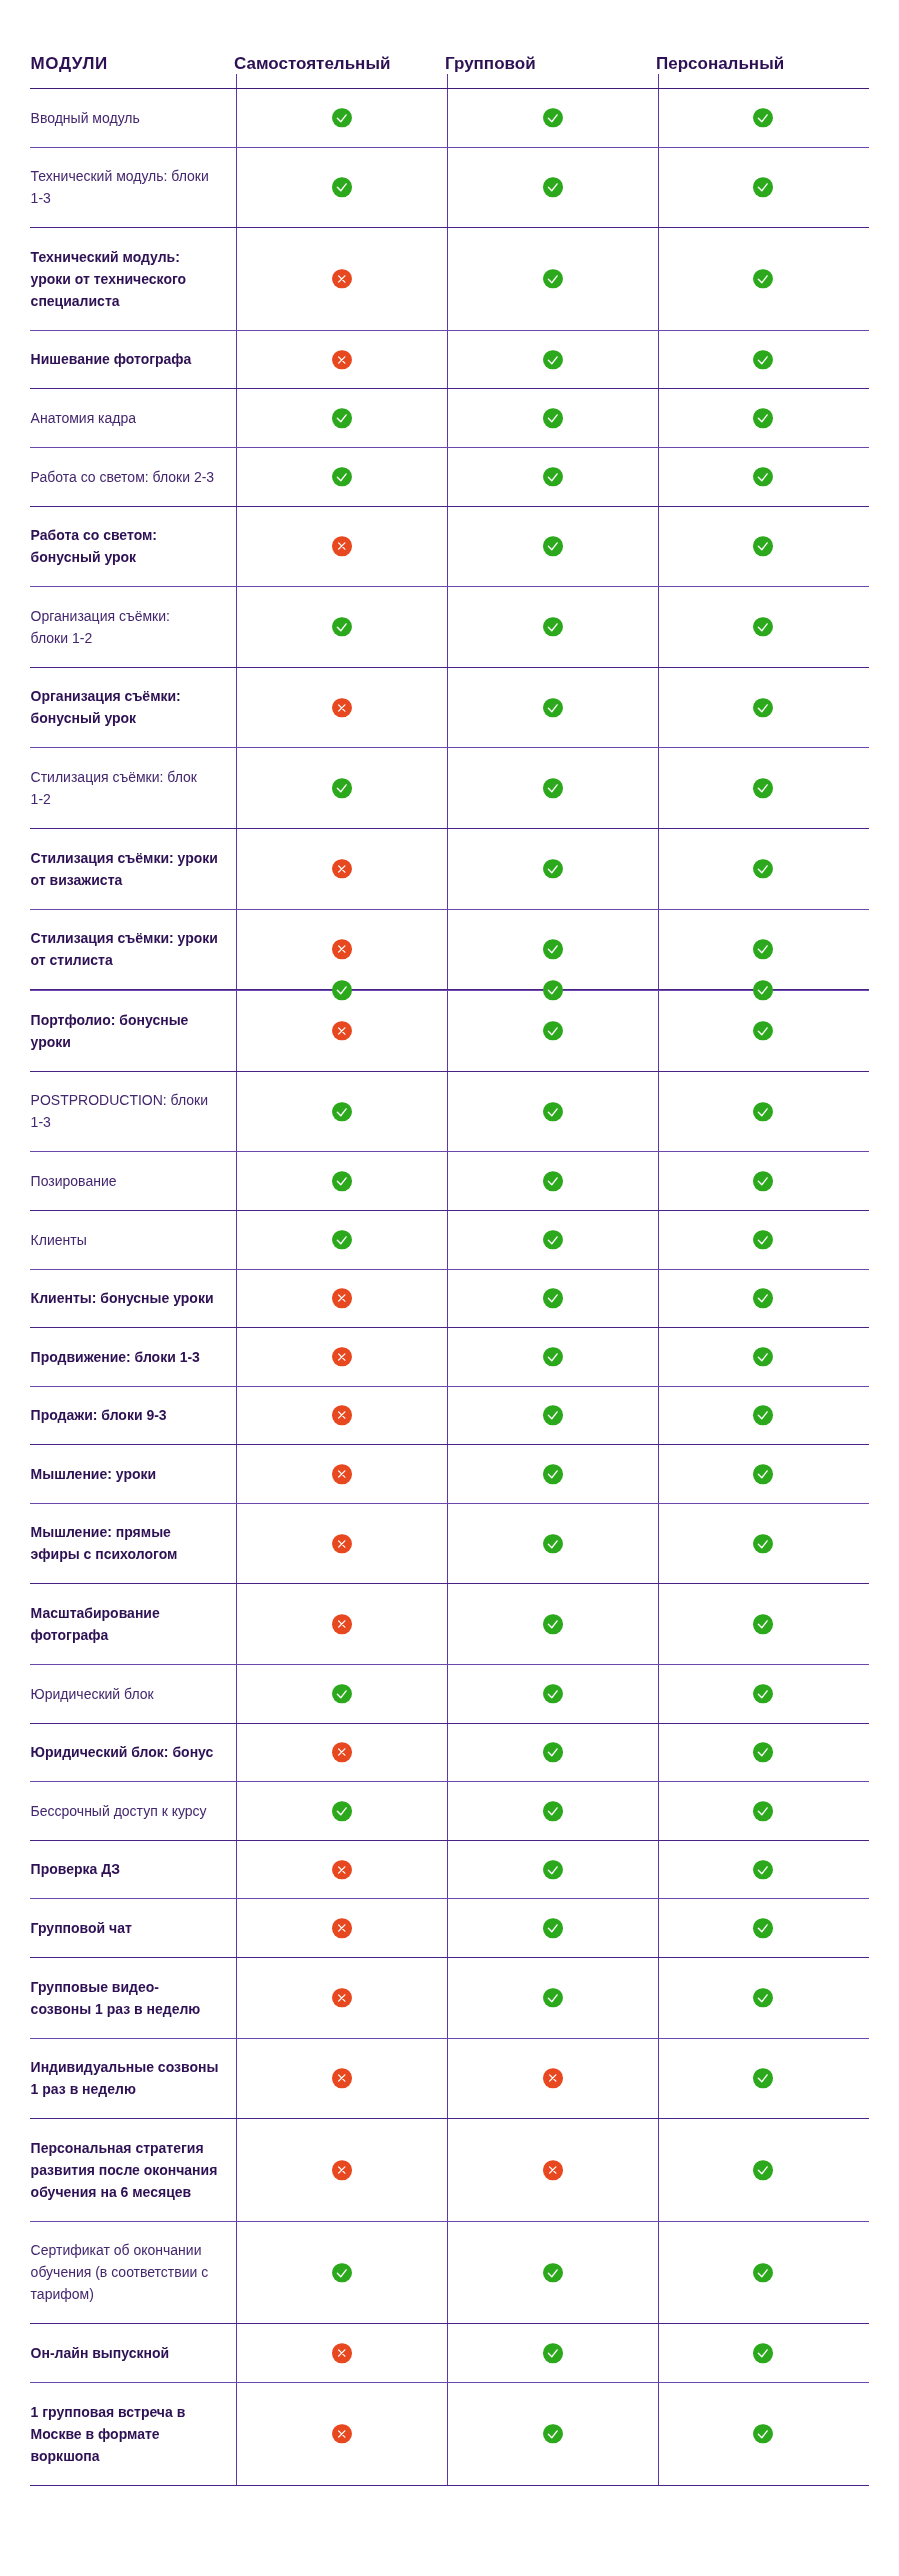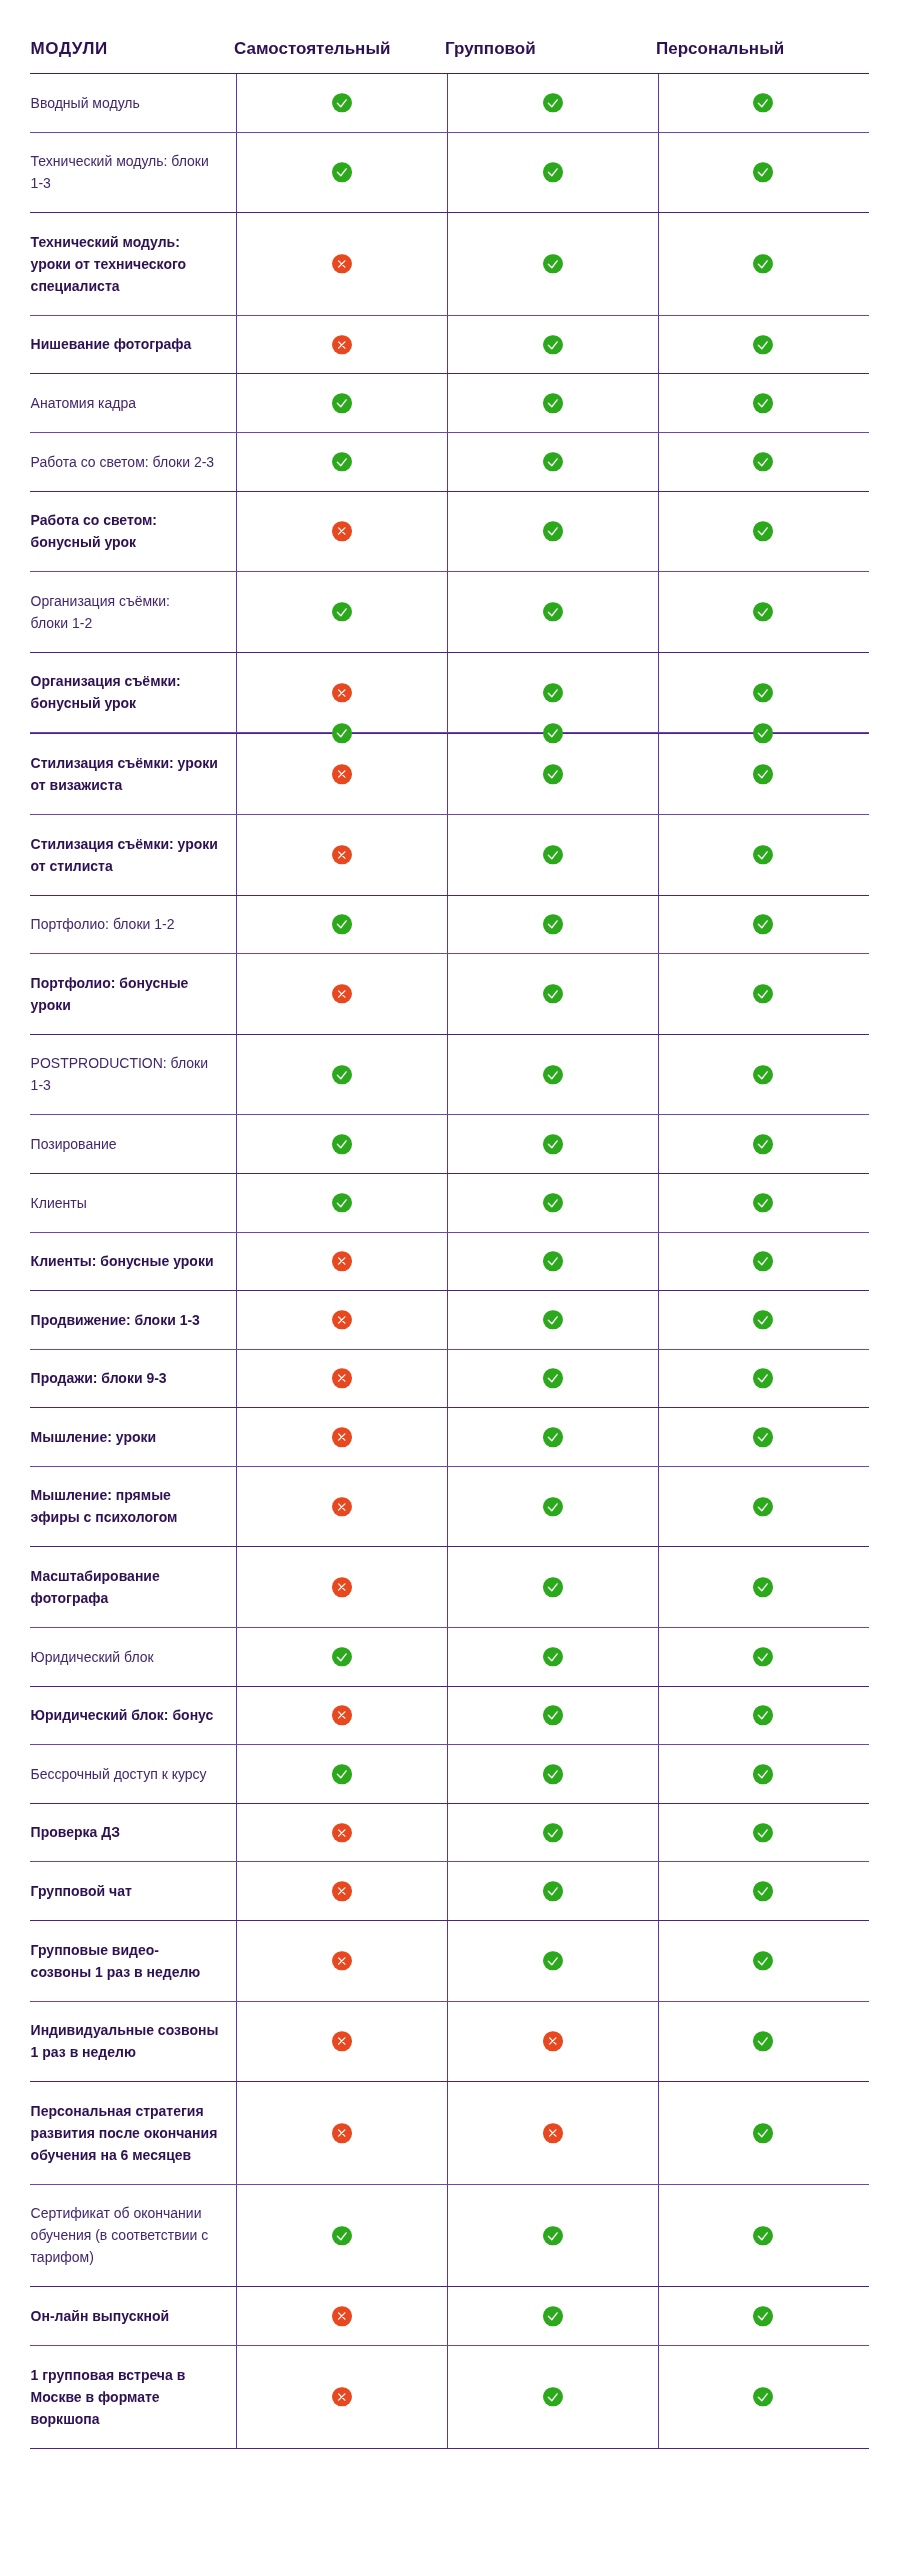--- a/index.html
+++ b/index.html
@@ -22,7 +22,7 @@
   }
   .vline.v0{left:206px}.vline.v1{left:417px}.vline.v2{left:628px}
   .header-row{
-    position:relative;height:74px;box-sizing:border-box;
+    position:relative;height:89px;box-sizing:border-box;
     border-bottom:1.9px solid var(--grid_line_header);
   }
   .modules-header{

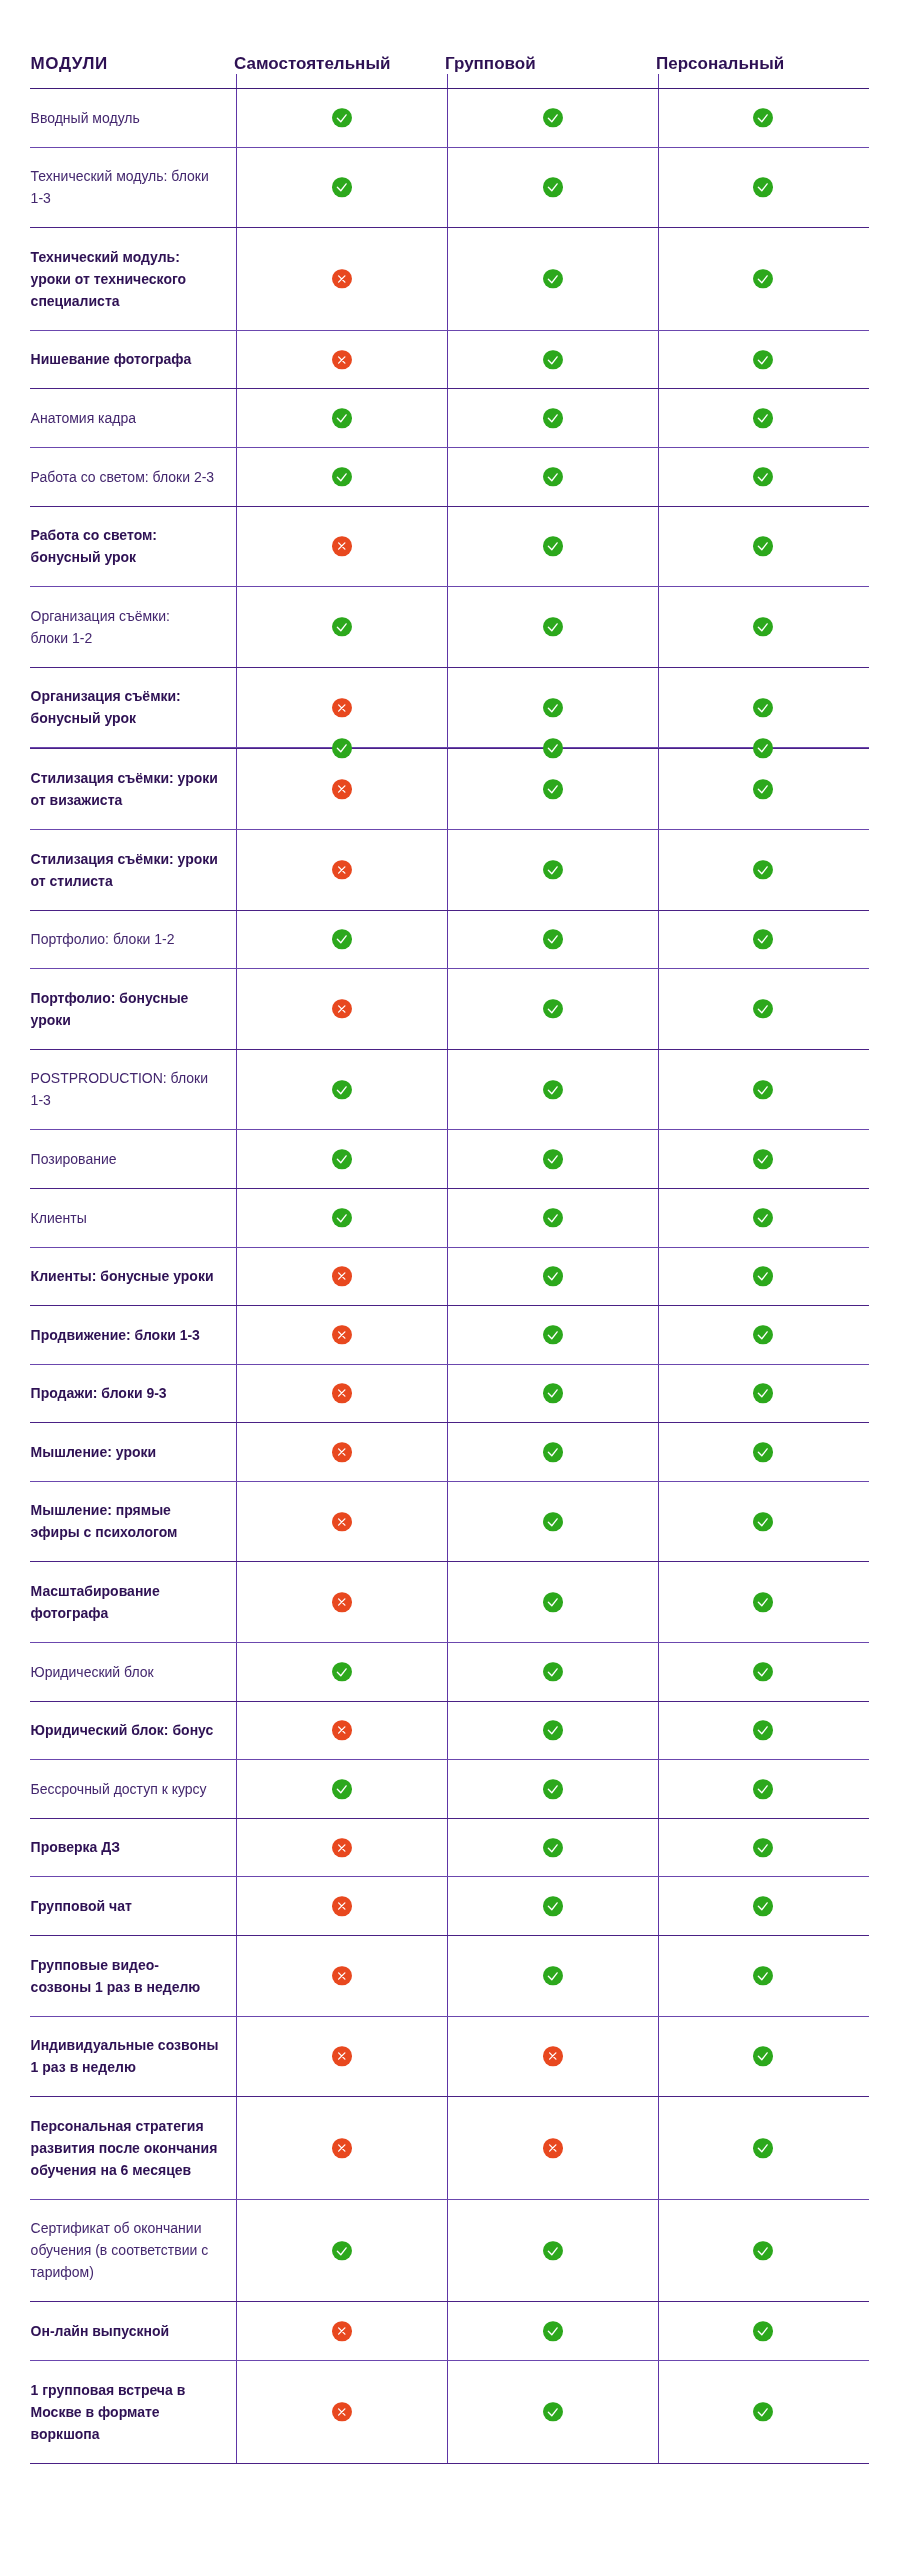--- a/index.html
+++ b/index.html
@@ -239,6 +239,8 @@
         </span>
       </div>
       <div class="row">
+        <div class="row-label">Стилизация съёмки: блок
+1-2</div>
         <span class="mark m0 ok">
           <svg viewBox="0 0 31 31">
             <polyline points="8.5,16 14,21.5 22.5,10.5" fill="none" stroke="#ffffff" stroke-width="2.1" stroke-linecap="round" stroke-linejoin="round"></polyline>

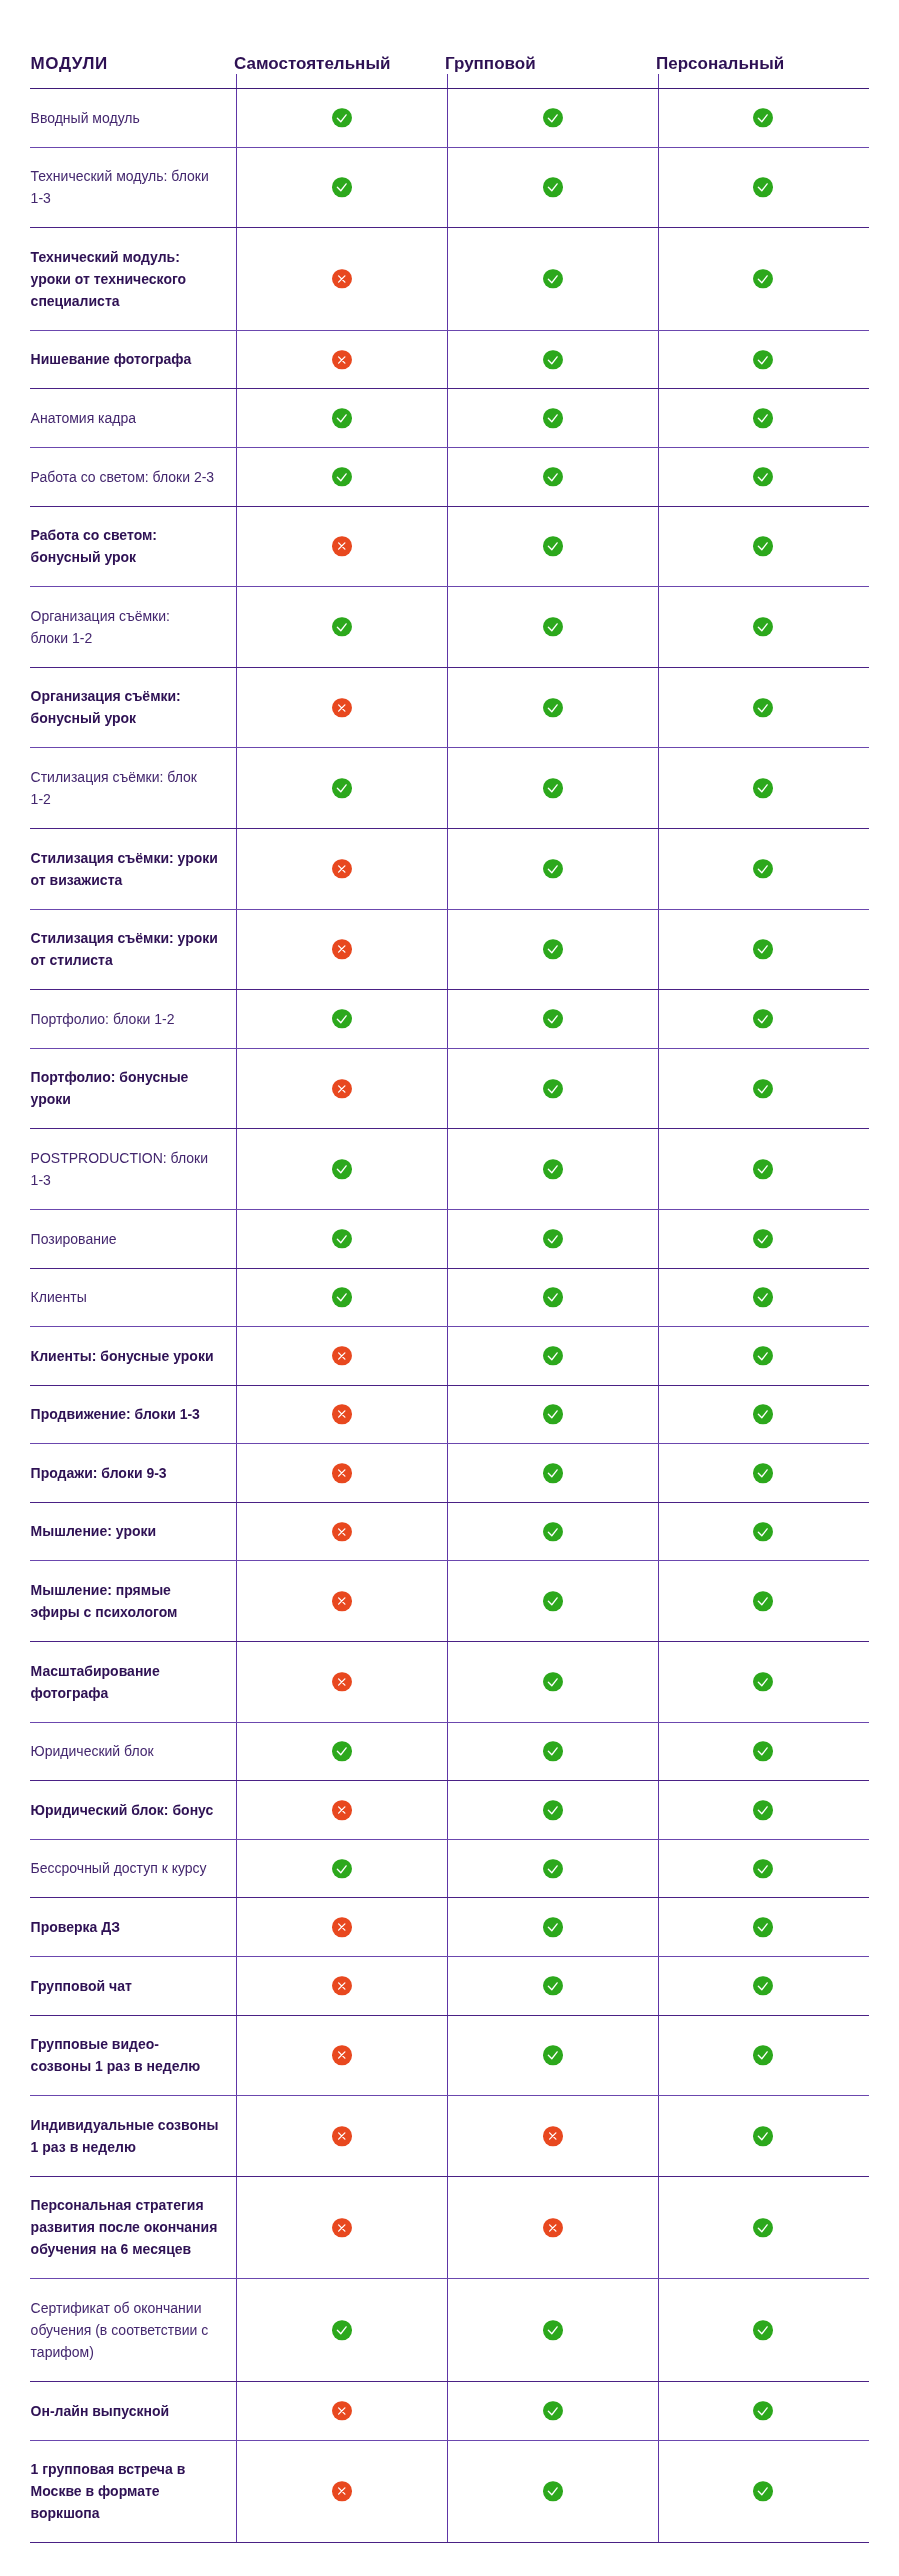--- a/index.html
+++ b/index.html
@@ -296,7 +296,6 @@
         </span>
       </div>
       <div class="row">
-        <div class="row-label">Портфолио: блоки 1-2</div>
         <span class="mark m0 ok">
           <svg viewBox="0 0 31 31">
             <polyline points="8.5,16 14,21.5 22.5,10.5" fill="none" stroke="#ffffff" stroke-width="2.1" stroke-linecap="round" stroke-linejoin="round"></polyline>

